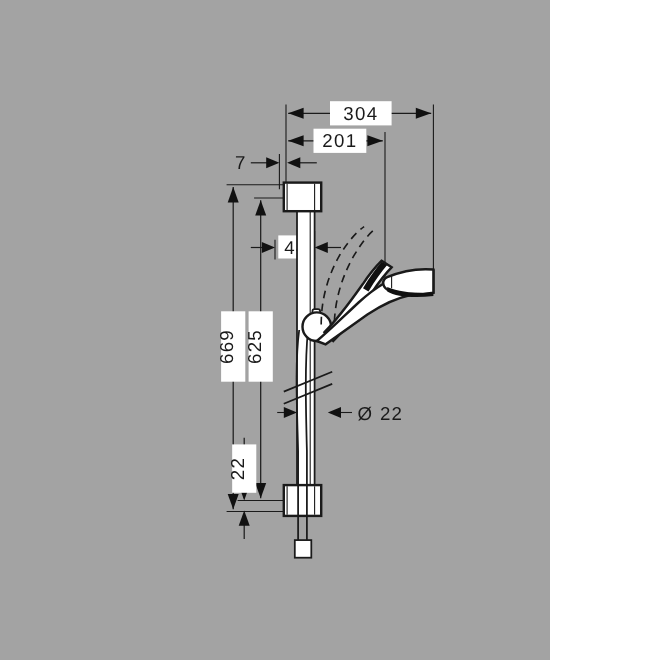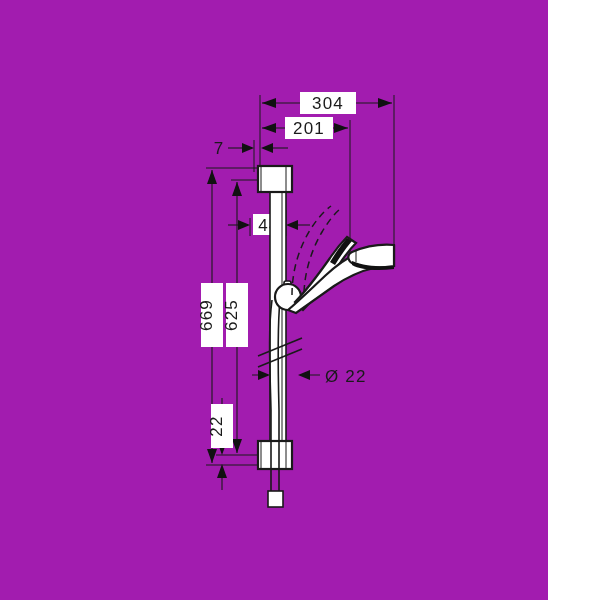--- a/index.html
+++ b/index.html
@@ -15,9 +15,9 @@
   }
   #drawing-root {
     position: relative;
-    width: 548px;
+    width: 500px;
     height: 600px;
-    background: #a21caf;
+    background: #a3a3a3;
   }
   svg.tech-drawing {
     display: block;

